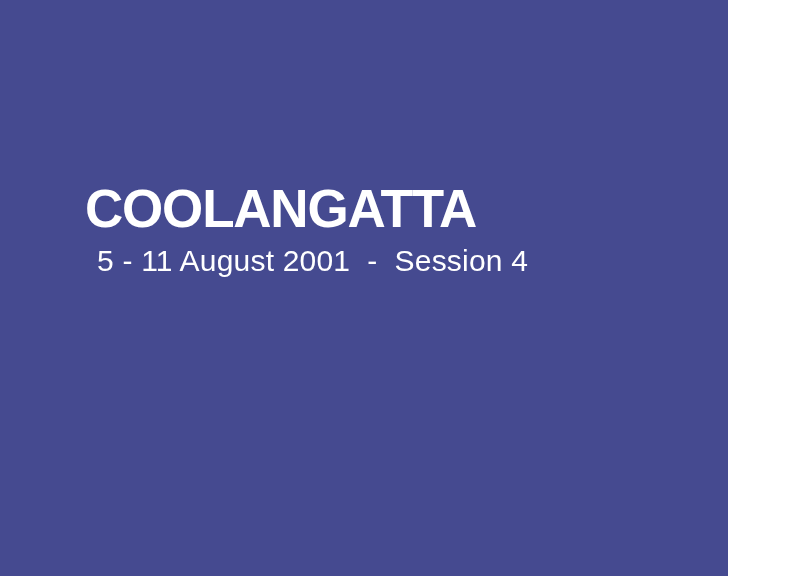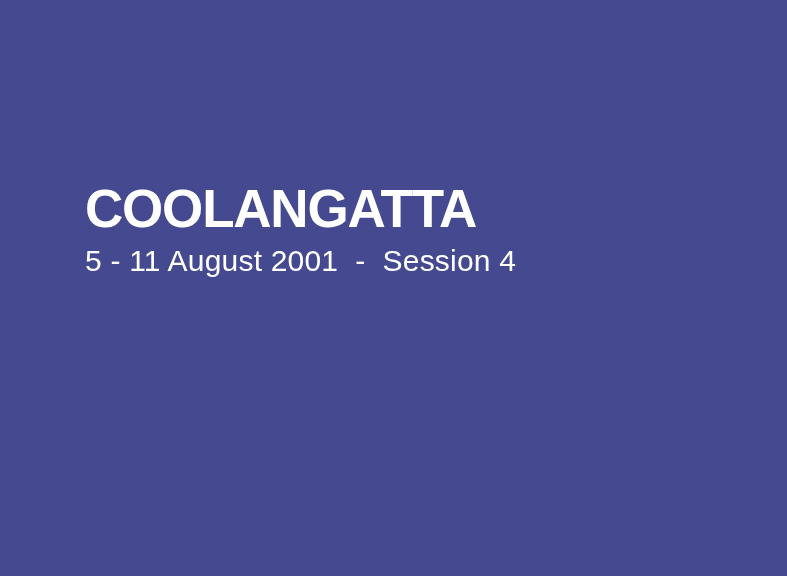--- a/index.html
+++ b/index.html
@@ -17,7 +17,7 @@
 
   #slide {
     position: relative;
-    width: 787px;
+    width: 728px;
     height: 576px;
     background: #454A90;
     box-sizing: border-box;

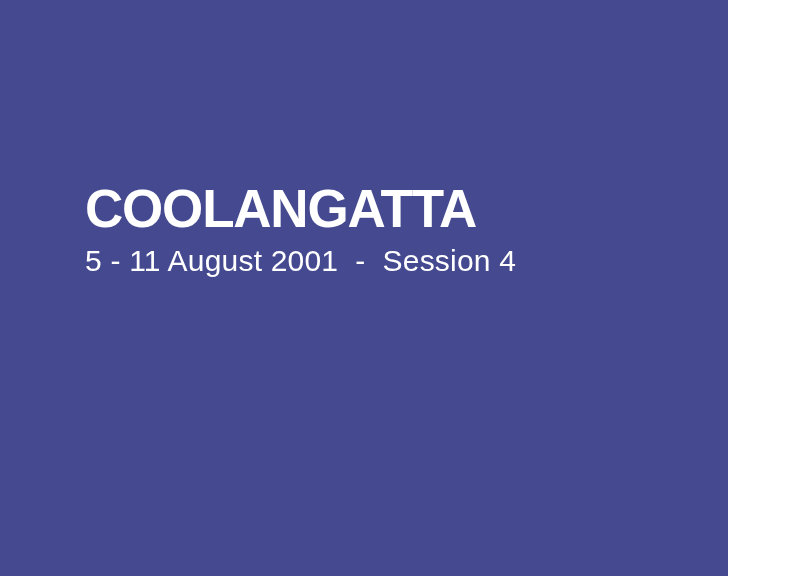--- a/index.html
+++ b/index.html
@@ -52,7 +52,7 @@
     letter-spacing: 0.2px;
     color: #FFFFFF;
     white-space: pre;
-    margin: 0;
+    margin: 12px;
     padding: 0;
     margin-top: 8px;
   }

